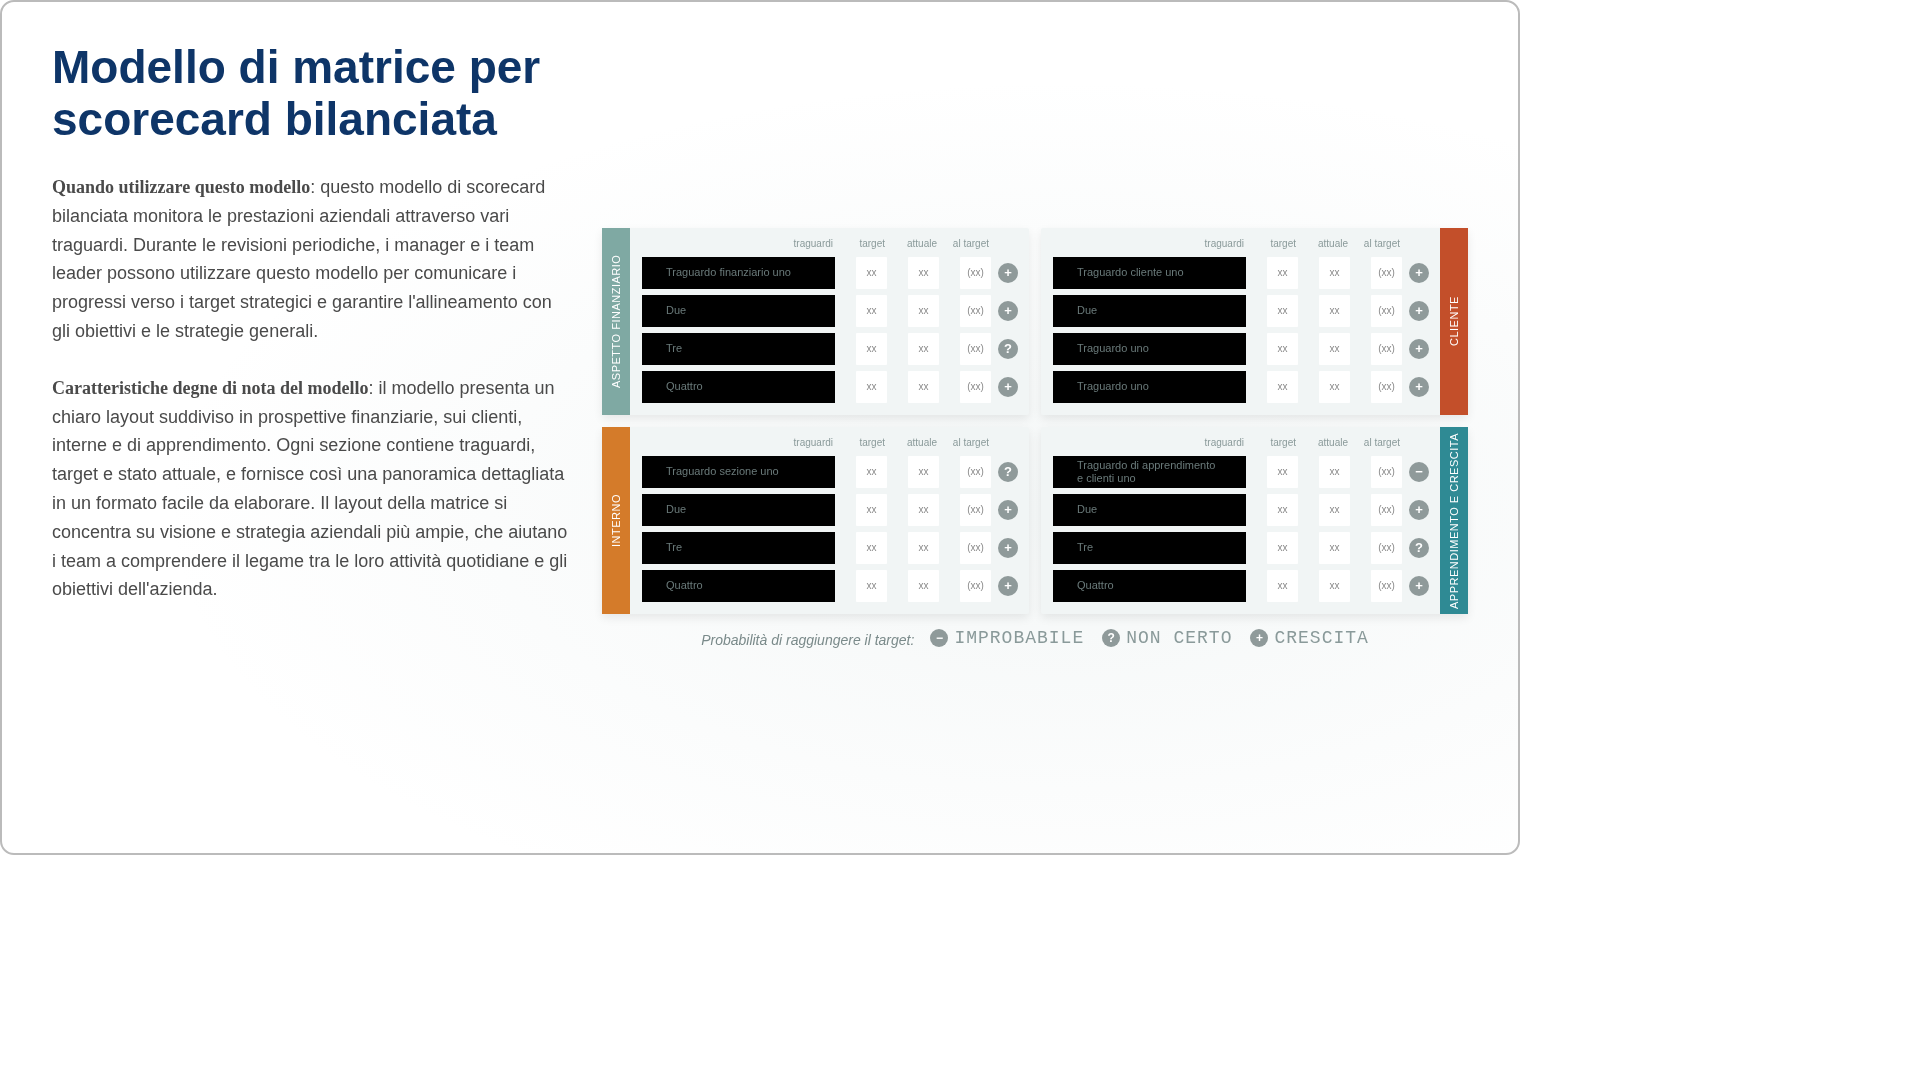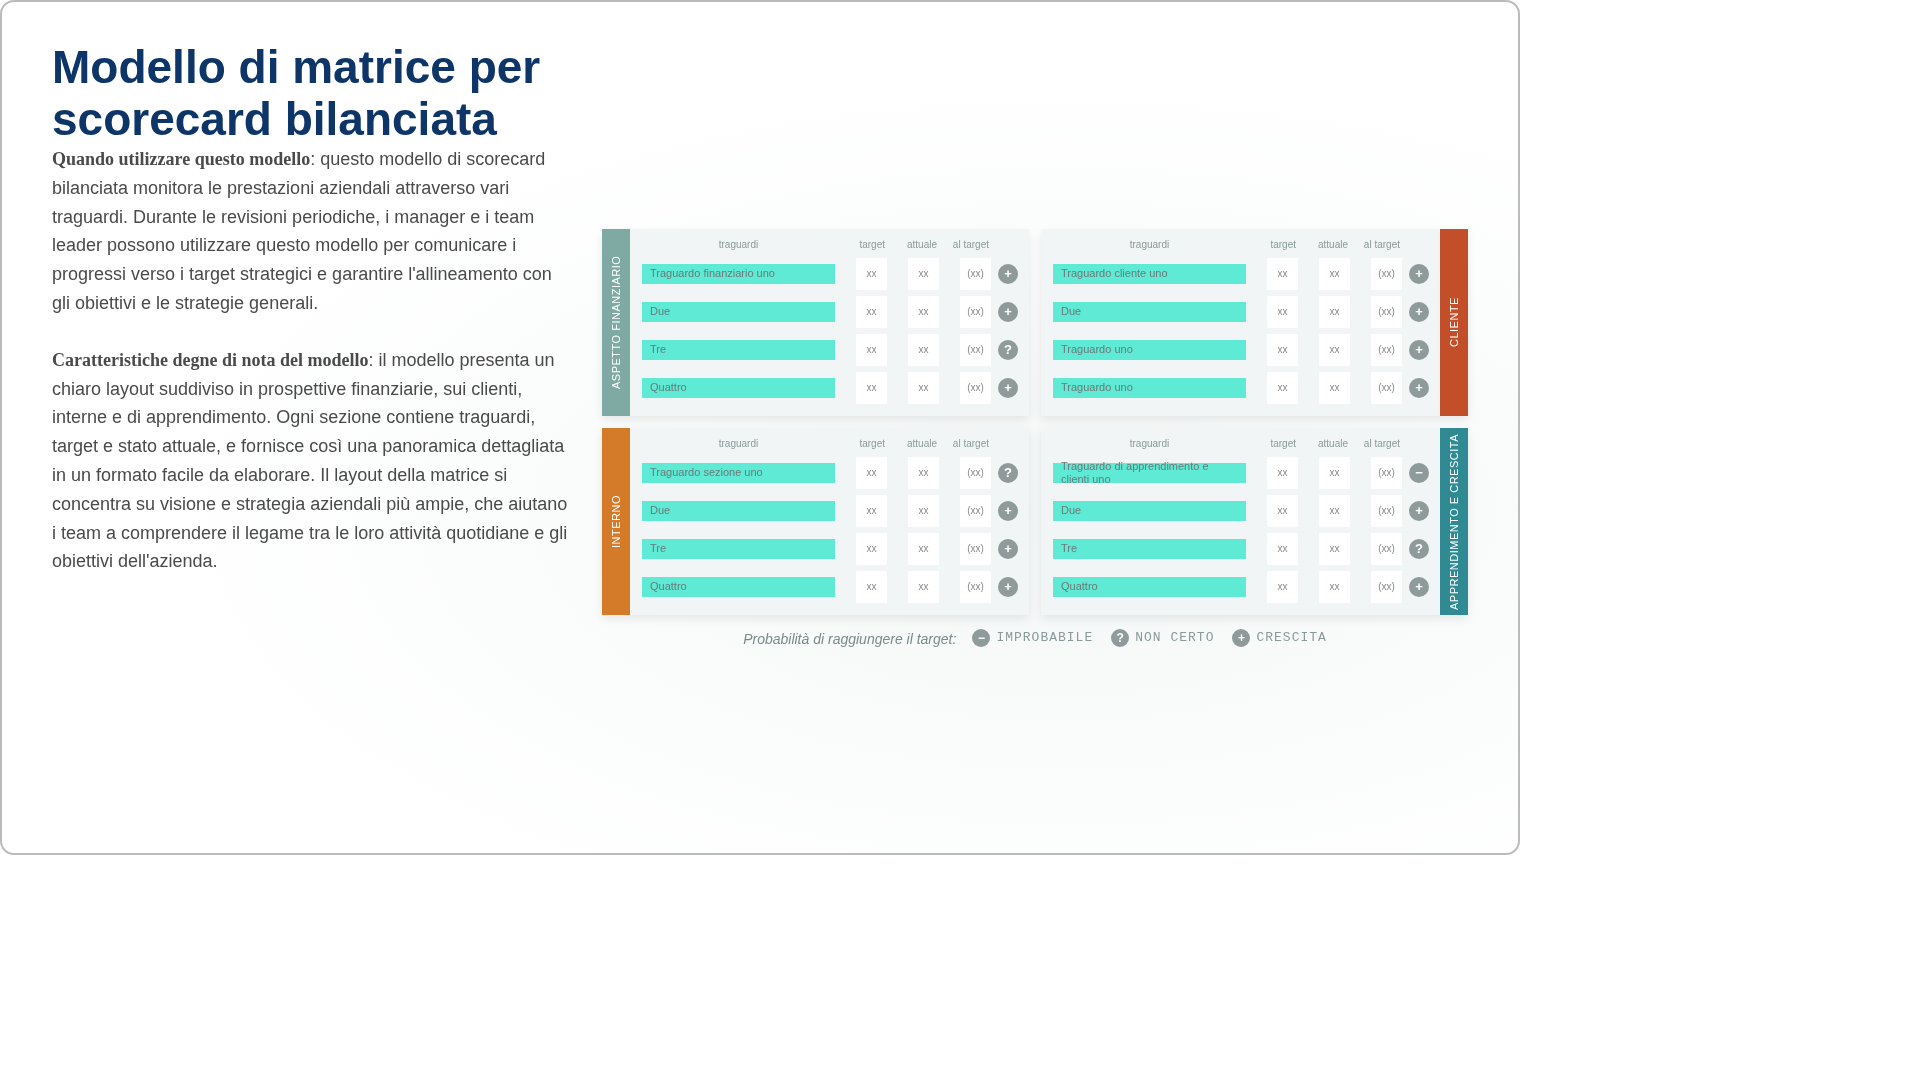--- a/index.html
+++ b/index.html
@@ -6,7 +6,7 @@
 body { font-family: "Century Gothic", "Segoe UI", Arial, sans-serif; background: #fff; width: 1520px; height: 855px; overflow: hidden; }
 .slide { width: 100%; height: 100%; border: 2px solid #bbb; border-radius: 14px; padding: 40px 50px; position: relative; display: flex; gap: 30px; background: radial-gradient(ellipse at 70% 60%, rgba(180,200,200,0.15), rgba(255,255,255,0) 60%), #fff; }
 .left { width: 520px; flex: none; color: #333; }
-.title { font-size: 46px; font-weight: 700; color: #0e3568; line-height: 1.12; }
+.title { font-size: 46px; font-weight: 700; color: #0e3568; line-height: 1.12; margin-bottom: 28px; }
 .para { font-size: 18px; line-height: 1.6; margin-bottom: 28px; color: #4a4a4a; }
 .para b { font-weight: 700; font-family: Liberation Serif, serif; }
 

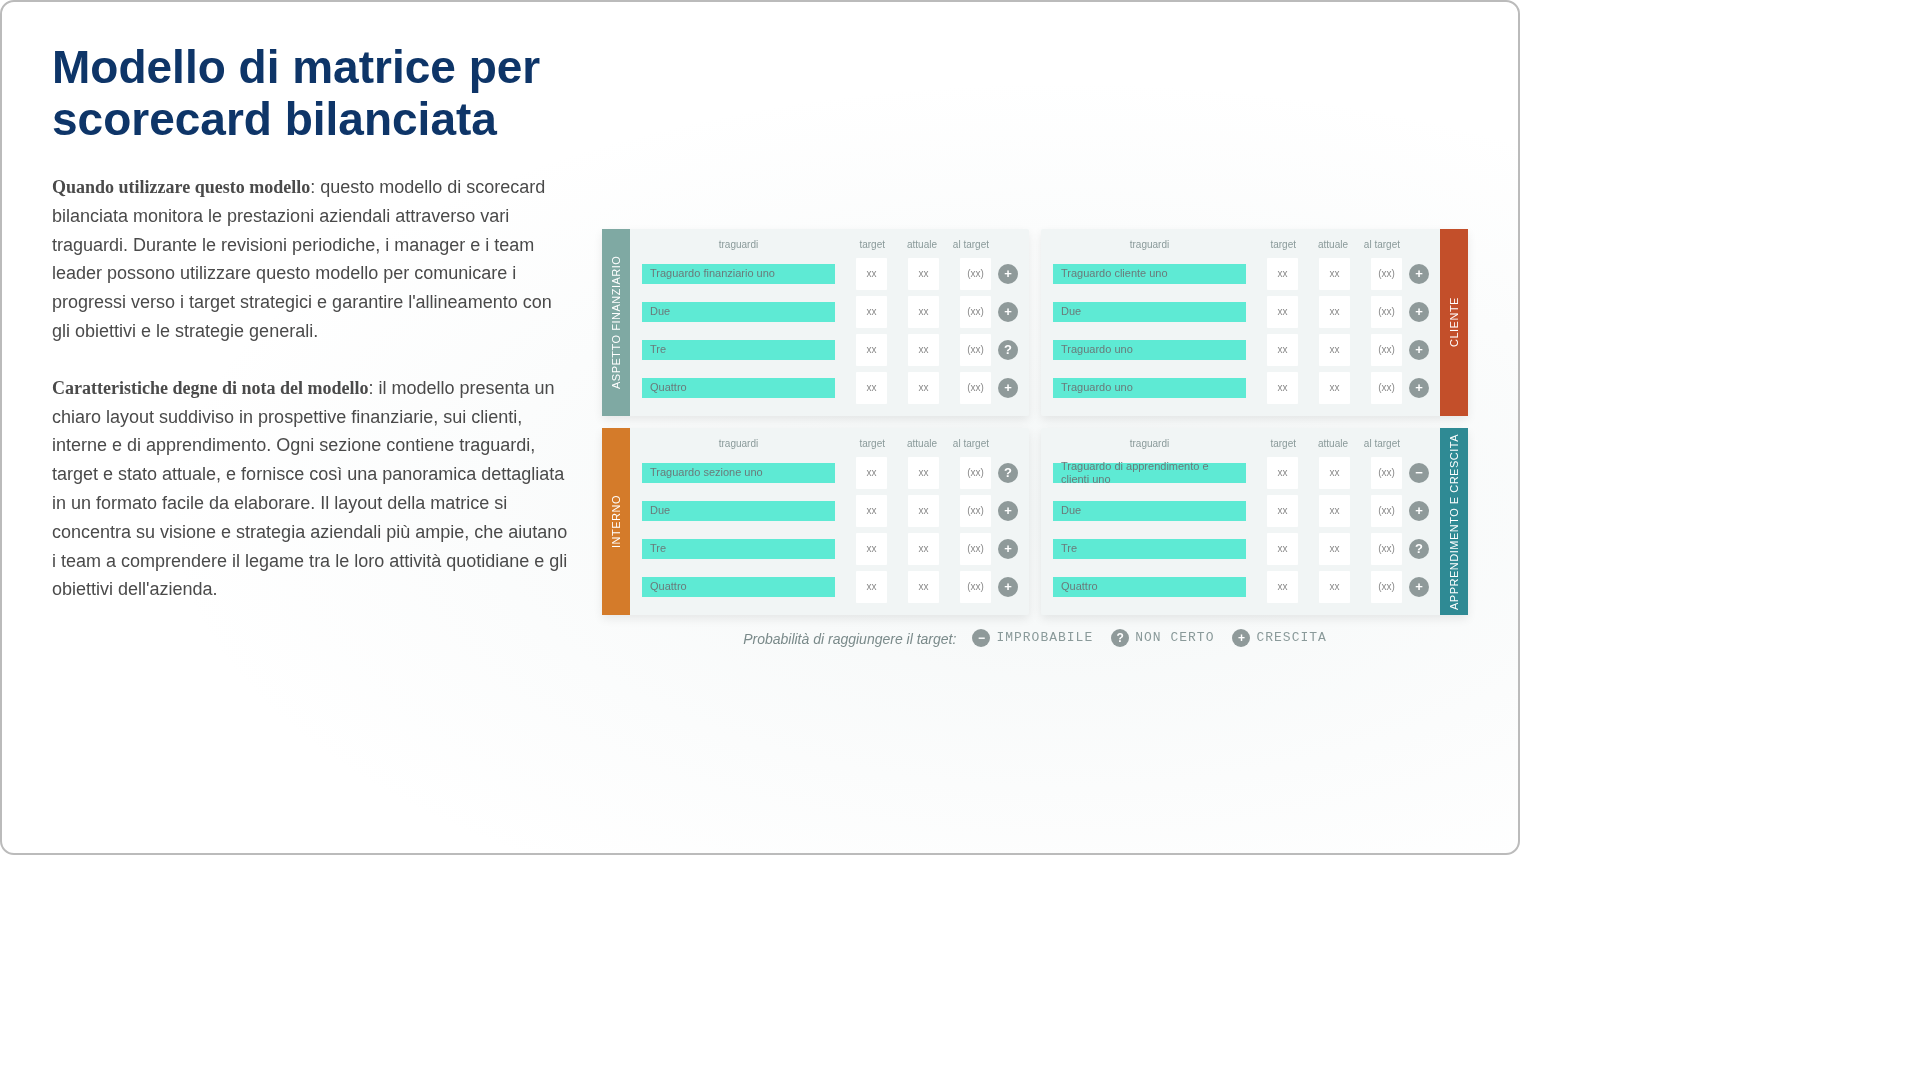--- a/index.html
+++ b/index.html
@@ -23,7 +23,7 @@
 .quad-body { flex: 1; padding: 10px 10px 12px 12px; display: flex; flex-direction: column; gap: 6px; }
 .hdr { display: grid; grid-template-columns: 1fr 46px 46px 46px 22px; gap: 6px; font-size: 10px; color: #8a9a9a; padding: 0 2px 2px 2px; }
 .hdr span { text-align: right; }
-.hdr span:first-child { text-align: center; }
+.hdr span:first-child { text-align: right; }
 .row { display: grid; grid-template-columns: 1fr 46px 46px 46px 22px; gap: 6px; align-items: center; }
 .goal { background: #5eead4; color: #6a7a7a; font-size: 11px; padding: 8px 8px; height: 20px; display: flex; align-items: center; line-height: 1.1; }
 .cell { background: #fff; color: #8a8a8a; font-size: 10px; height: 32px; display: flex; align-items: center; justify-content: center; border-radius: 1px; margin-left: 15px; }

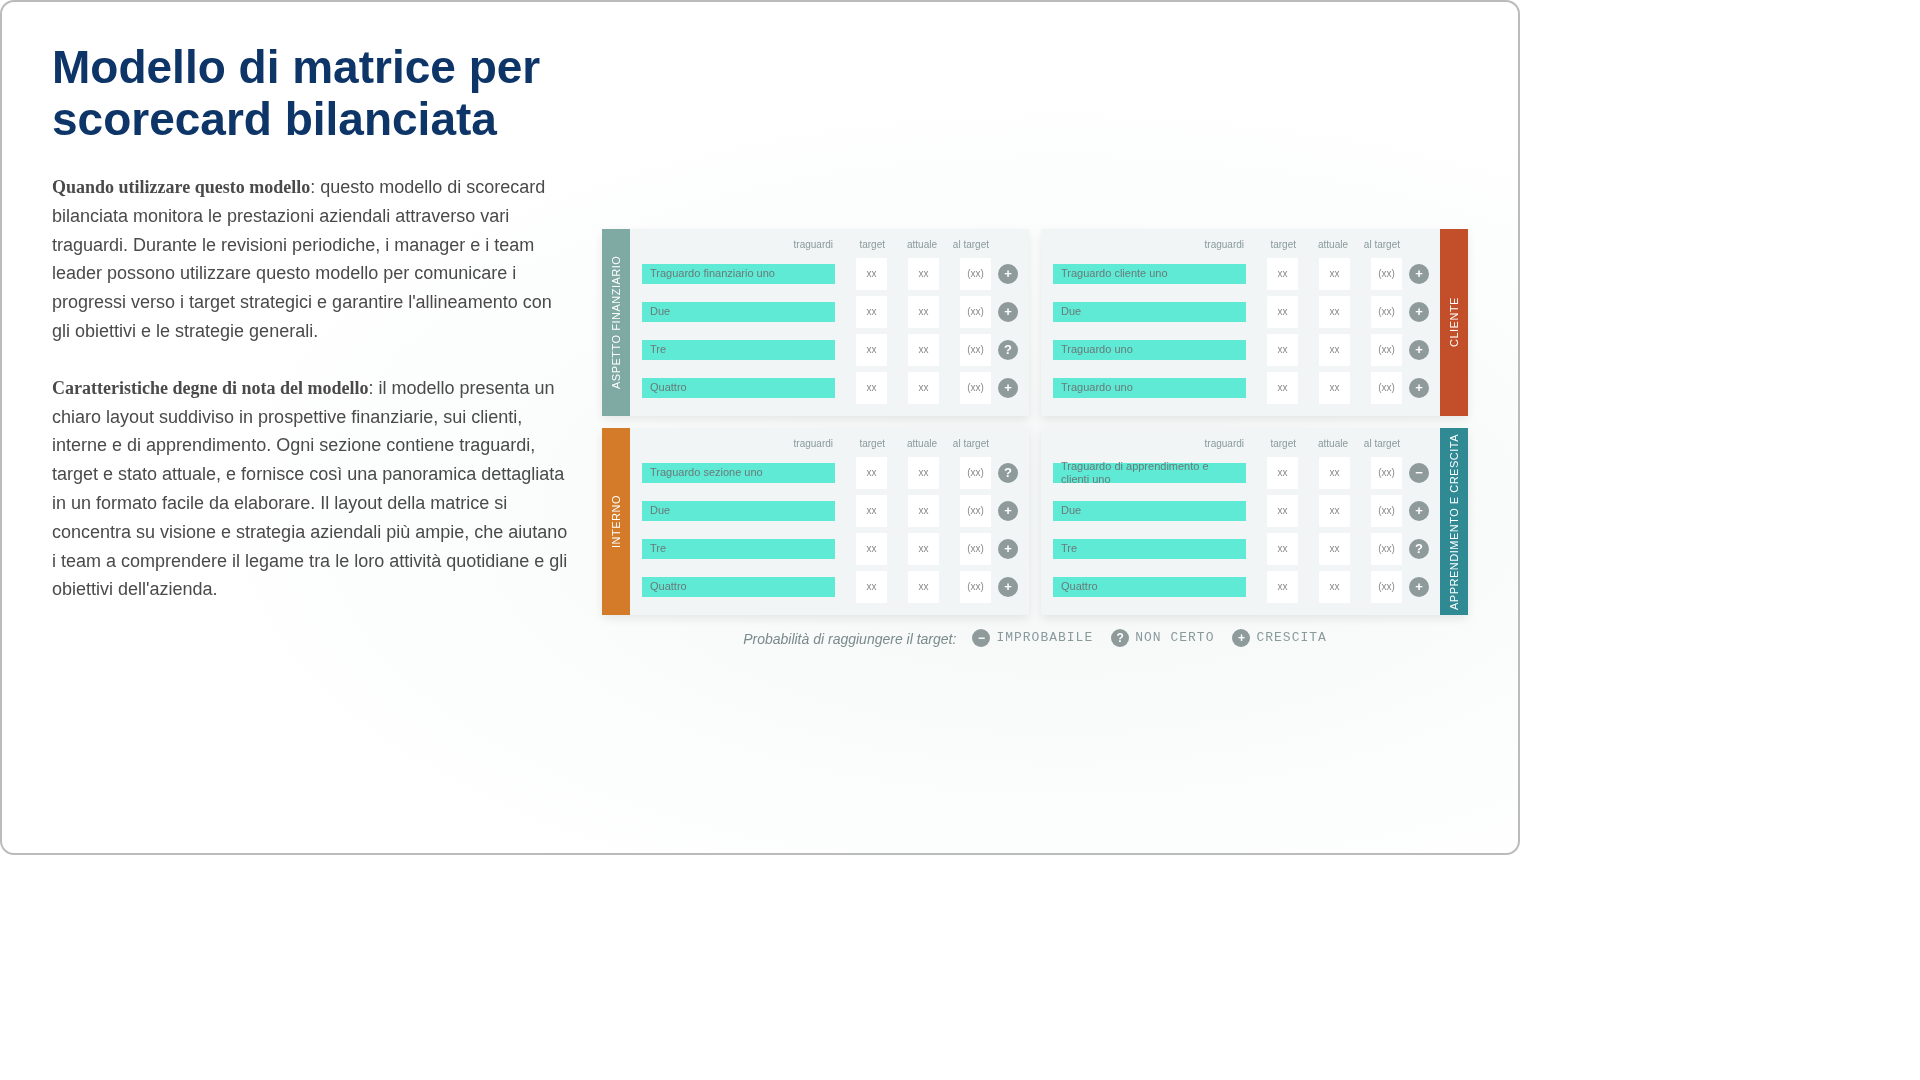--- a/index.html
+++ b/index.html
@@ -25,7 +25,7 @@
 .hdr span { text-align: right; }
 .hdr span:first-child { text-align: right; }
 .row { display: grid; grid-template-columns: 1fr 46px 46px 46px 22px; gap: 6px; align-items: center; }
-.goal { background: #5eead4; color: #6a7a7a; font-size: 11px; padding: 8px 8px; height: 20px; display: flex; align-items: center; line-height: 1.1; }
+.goal { background: #000000; color: #6a7a7a; font-size: 11px; padding: 8px 24px; height: 32px; display: flex; align-items: center; line-height: 1.1; }
 .cell { background: #fff; color: #8a8a8a; font-size: 10px; height: 32px; display: flex; align-items: center; justify-content: center; border-radius: 1px; margin-left: 15px; }
 .status { width: 20px; height: 20px; border-radius: 50%; background: #8f9a9a; color: #fff; display: flex; align-items: center; justify-content: center; font-size: 13px; font-weight: 700; justify-self: center; }
 .legend { font-size: 14px; color: #7a8a8a; display: flex; align-items: flex-end; gap: 16px; justify-content: center; font-style: italic; }

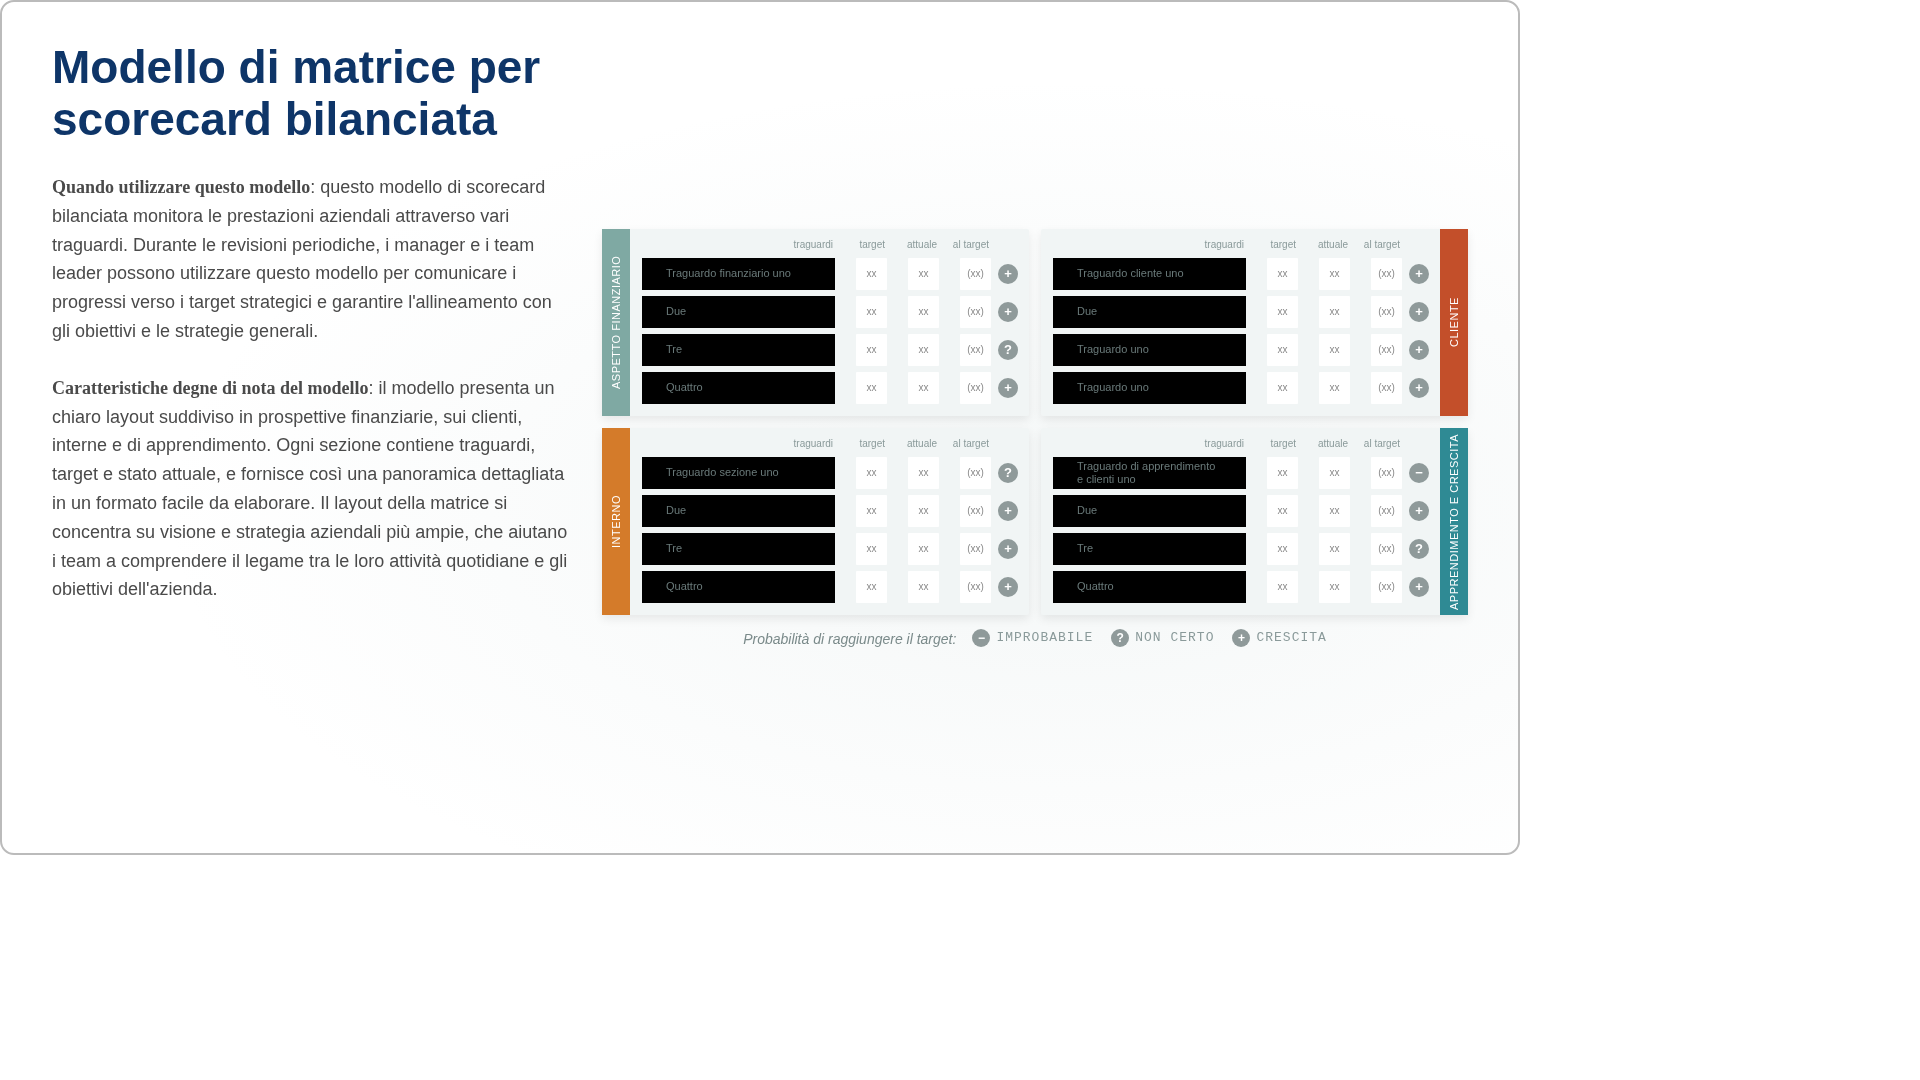--- a/index.html
+++ b/index.html
@@ -29,7 +29,7 @@
 .cell { background: #fff; color: #8a8a8a; font-size: 10px; height: 32px; display: flex; align-items: center; justify-content: center; border-radius: 1px; margin-left: 15px; }
 .status { width: 20px; height: 20px; border-radius: 50%; background: #8f9a9a; color: #fff; display: flex; align-items: center; justify-content: center; font-size: 13px; font-weight: 700; justify-self: center; }
 .legend { font-size: 14px; color: #7a8a8a; display: flex; align-items: flex-end; gap: 16px; justify-content: center; font-style: italic; }
-.legend .lab { font-style: normal; font-family: "Courier New", monospace; letter-spacing: 1px; font-size: 13px; color: #8a9a9a; }
+.legend .lab { font-style: normal; font-family: "Courier New", monospace; letter-spacing: 1px; font-size: 18px; color: #8a9a9a; }
 .legend .ic { width: 18px; height: 18px; border-radius: 50%; background: #8f9a9a; color: #fff; display: inline-flex; align-items: center; justify-content: center; font-size: 12px; font-weight: 700; font-style: normal; }
 </style>
 </head>

